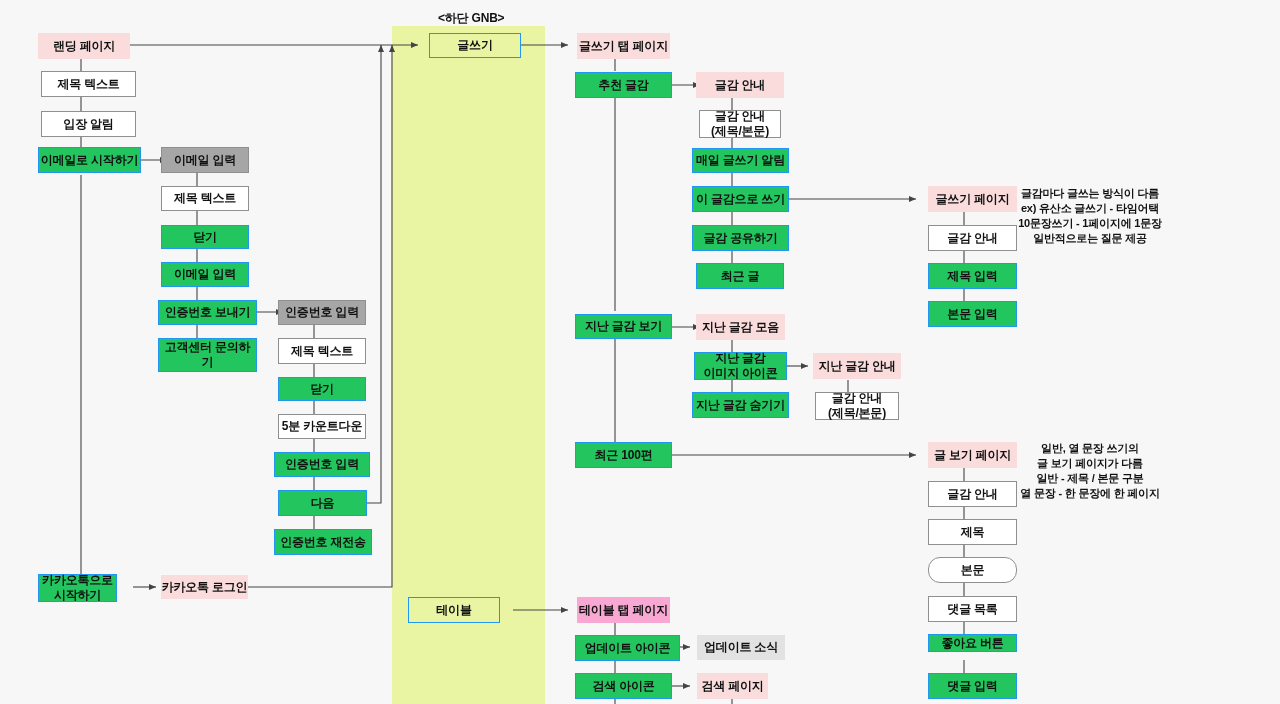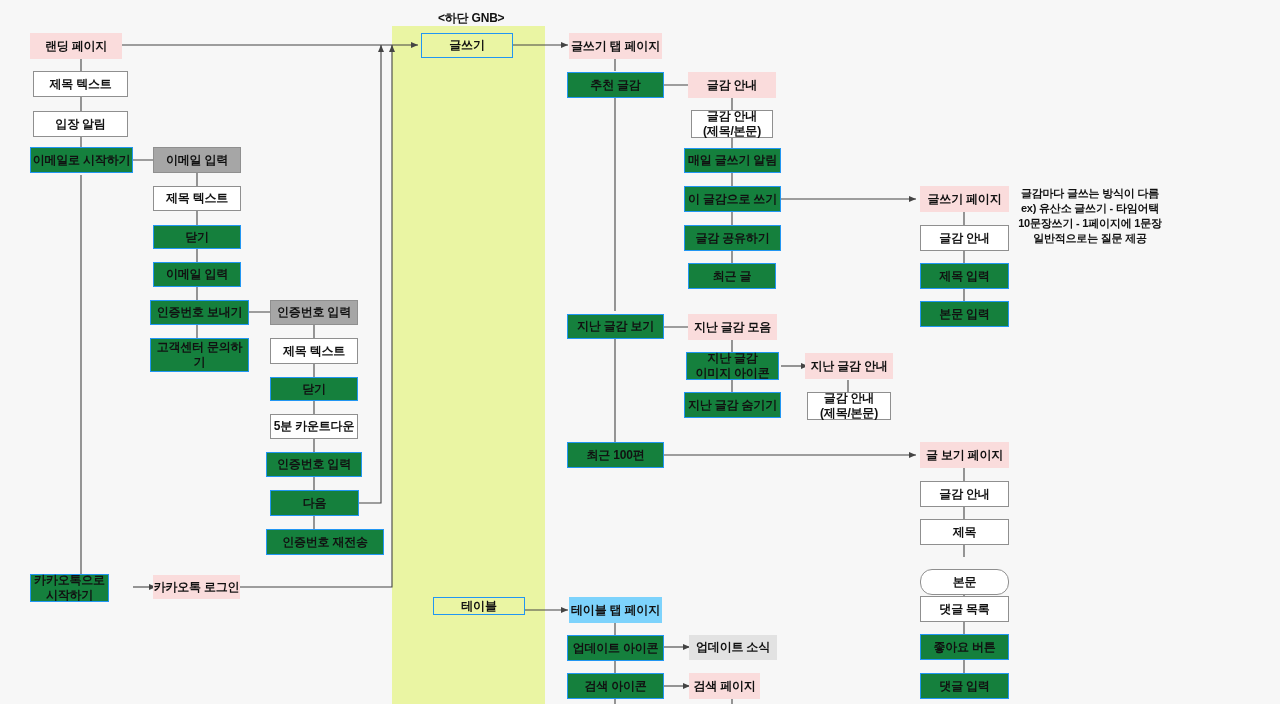--- a/index.html
+++ b/index.html
@@ -9,7 +9,7 @@
   #gnb-panel{position:absolute;background:#eaf5a3;}
   .node{position:absolute;box-sizing:border-box;display:flex;align-items:center;justify-content:center;
         text-align:center;font-size:12px;line-height:1.22;color:#111;letter-spacing:-0.2px;
-        white-space:pre-line;font-weight:600;}
+        white-space:pre-line;font-weight:600;margin-left:8px;}
   .n-pink{background:#fadcdc;border:none;}
   .n-blue{background:#15803d;border:1.6px solid #2196f3;}
   .n-blue-green{background:#eaf5a3;border:1.6px solid #2196f3;}

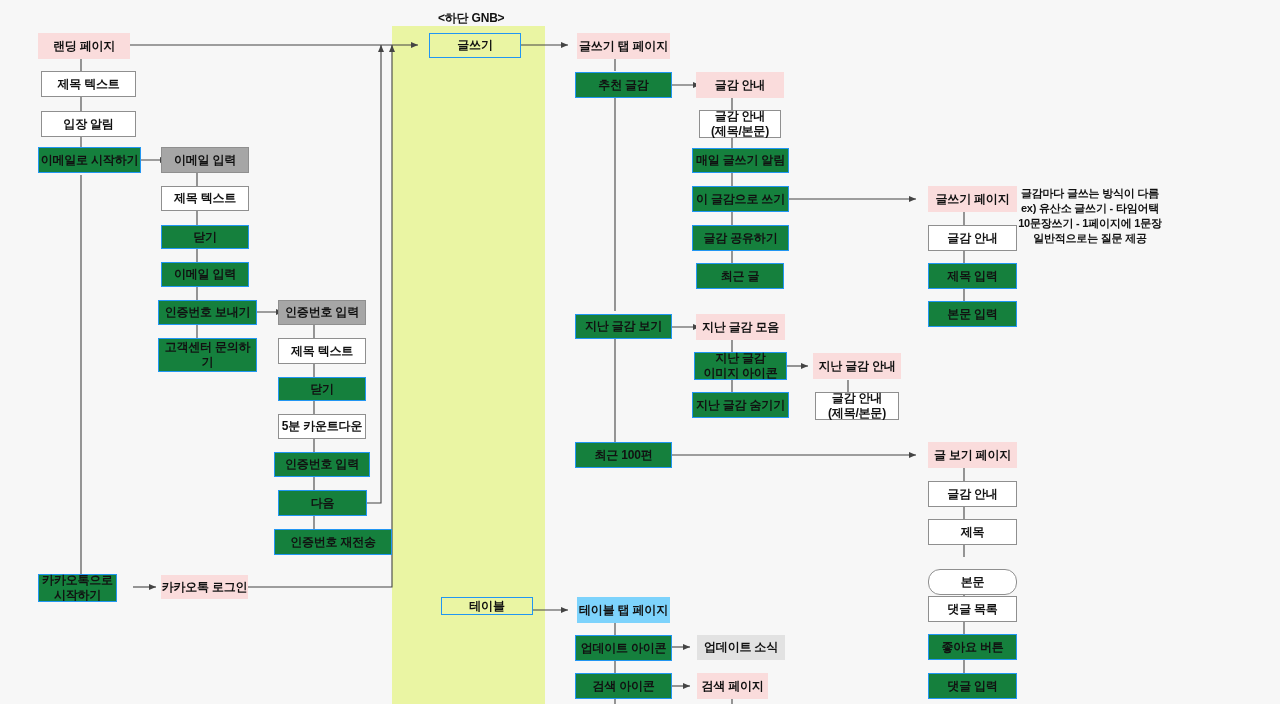--- a/index.html
+++ b/index.html
@@ -11,7 +11,7 @@
         text-align:center;font-size:12px;line-height:1.22;color:#111;letter-spacing:-0.2px;
         white-space:pre-line;font-weight:600;margin-left:8px;}
   .n-pink{background:#fadcdc;border:none;}
-  .n-blue{background:#15803d;border:1.6px solid #2196f3;}
+  .n-blue{background:#22c55e;border:1.6px solid #2196f3;}
   .n-blue-green{background:#eaf5a3;border:1.6px solid #2196f3;}
   .n-gray{background:#ffffff;border:1.2px solid #8f8f8f;}
   .n-grayfill{background:#a6a6a6;border:1.2px solid #8f8f8f;}

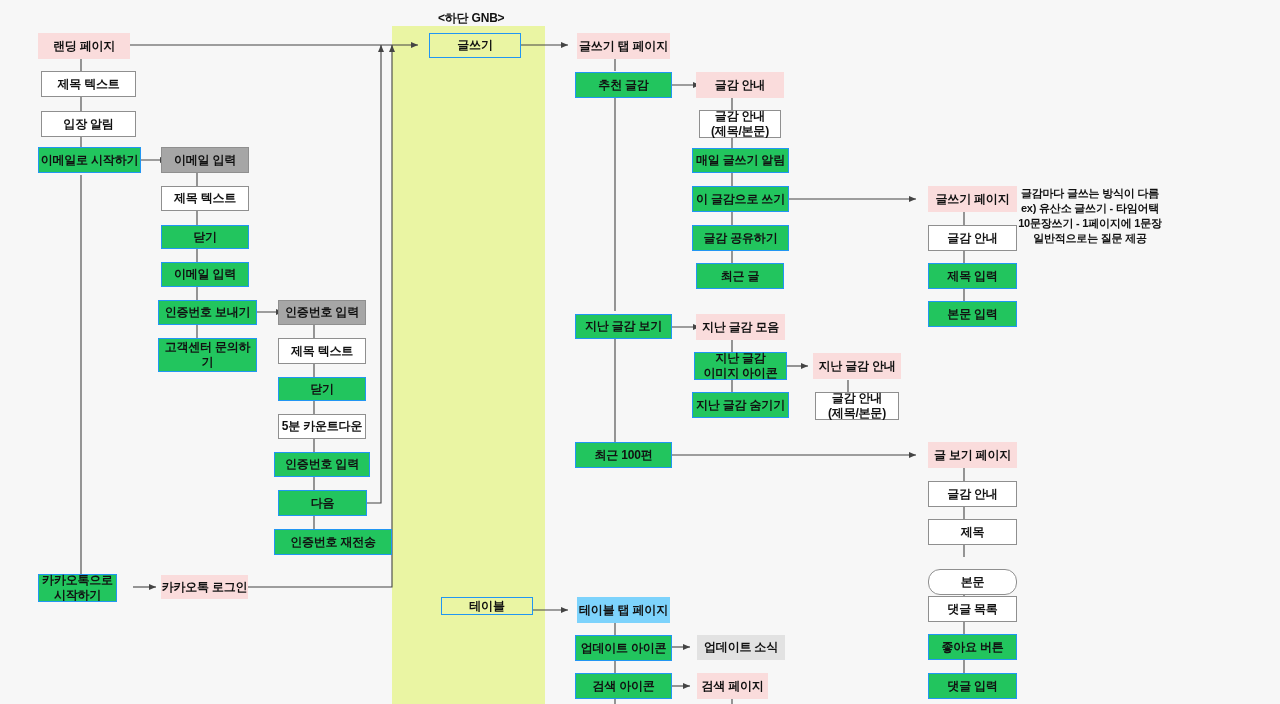--- a/index.html
+++ b/index.html
@@ -187,6 +187,10 @@
 ex) 유산소 글쓰기 - 타임어택
 10문장쓰기 - 1페이지에 1문장
 일반적으로는 질문 제공</div>
+  <div class="note" style="left:1000px;top:441px;width:180px;">일반, 열 문장 쓰기의
+글 보기 페이지가 다름
+일반 - 제목 / 본문 구분
+열 문장 - 한 문장에 한 페이지</div>
 
 </div>
 

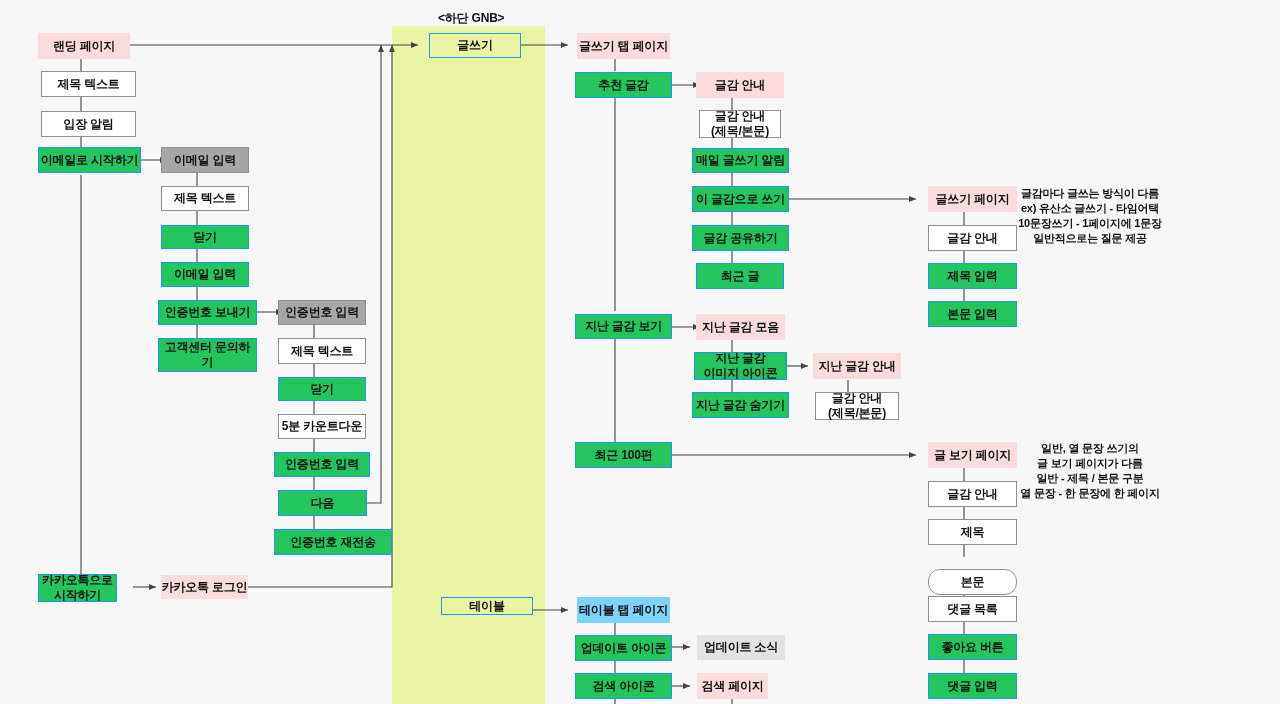--- a/index.html
+++ b/index.html
@@ -138,7 +138,7 @@
   <div class="node n-gray" style="left: 270px; top: 414px; width: 88px; height: 25px; border-color: rgb(143, 143, 143);">5분 카운트다운</div>
   <div class="node n-blue" style="left: 266px; top: 452px; width: 96px; height: 25px; border-color: rgb(33, 150, 243);">인증번호 입력</div>
   <div class="node n-blue" style="left: 270px; top: 490px; width: 89px; height: 26px; border-color: rgb(33, 150, 243);">다음</div>
-  <div class="node n-blue" style="left: 266px; top: 529px; width: 118px; height: 26px; border-color: rgb(33, 150, 243);">인증번호 재전송</div>
+  <div class="node n-blue" style="left: 266px; top: 529px; width: 98px; height: 26px; border-color: rgb(33, 150, 243);">인증번호 재전송</div>
 
   <div class="node n-blue-green" style="left: 421px; top: 33px; width: 92px; height: 25px; border-color: rgb(33, 150, 243); background: rgb(234, 245, 163);">글쓰기</div>
   <div class="node n-blue-green" style="left: 433px; top: 597px; width: 92px; height: 18px; border-color: rgb(33, 150, 243); background: rgb(234, 245, 163);">테이블</div>

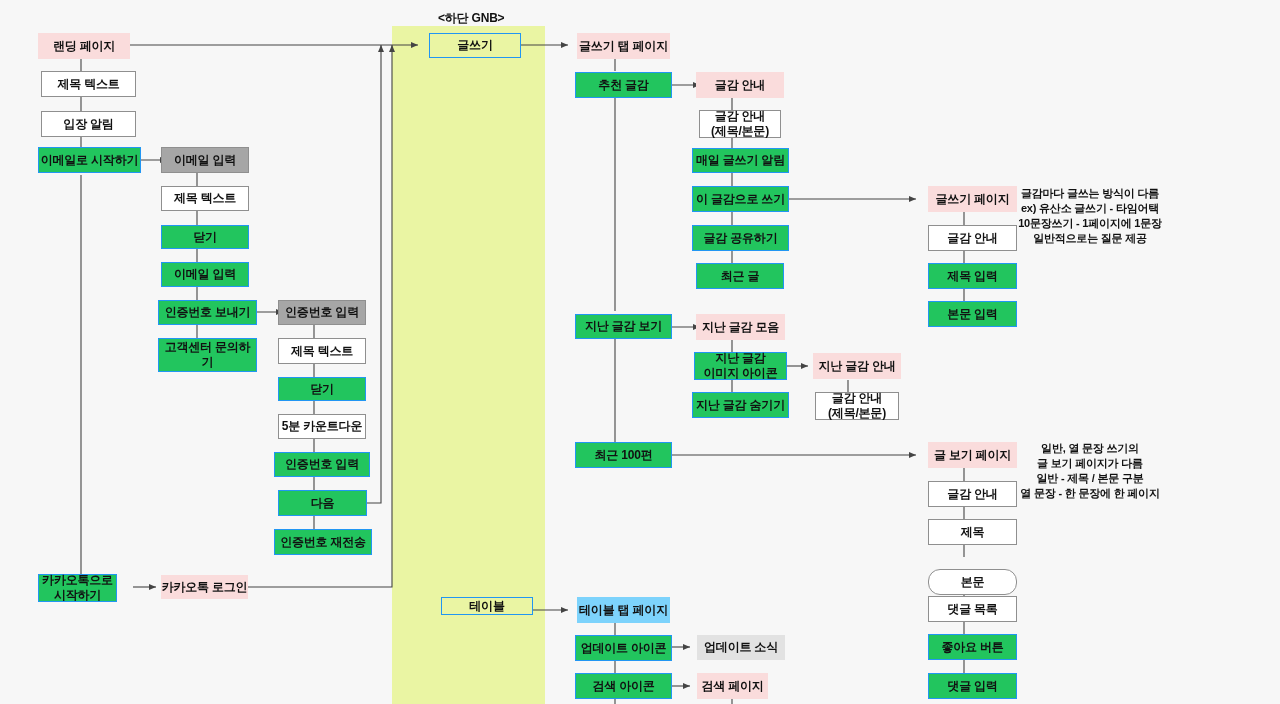--- a/index.html
+++ b/index.html
@@ -172,7 +172,7 @@
   <div class="node n-pink" style="left: 920px; top: 442px; width: 89px; height: 26px; background: rgb(250, 220, 220);">글 보기 페이지</div>
   <div class="node n-gray" style="left: 920px; top: 481px; width: 89px; height: 26px; border-color: rgb(143, 143, 143);">글감 안내</div>
   <div class="node n-gray" style="left: 920px; top: 519px; width: 89px; height: 26px; border-color: rgb(143, 143, 143);">제목</div>
-  <div class="node n-gray" style="left: 920px; top: 569px; width: 89px; height: 26px; border-color: rgb(143, 143, 143); border-radius: 12px;">본문</div>
+  <div class="node n-gray" style="left: 920px; top: 557px; width: 89px; height: 26px; border-color: rgb(143, 143, 143); border-radius: 12px;">본문</div>
   <div class="node n-gray" style="left: 920px; top: 596px; width: 89px; height: 26px; border-color: rgb(143, 143, 143);">댓글 목록</div>
   <div class="node n-blue" style="left: 920px; top: 634px; width: 89px; height: 26px; border-color: rgb(33, 150, 243);">좋아요 버튼</div>
   <div class="node n-blue" style="left: 920px; top: 673px; width: 89px; height: 26px; border-color: rgb(33, 150, 243);">댓글 입력</div>

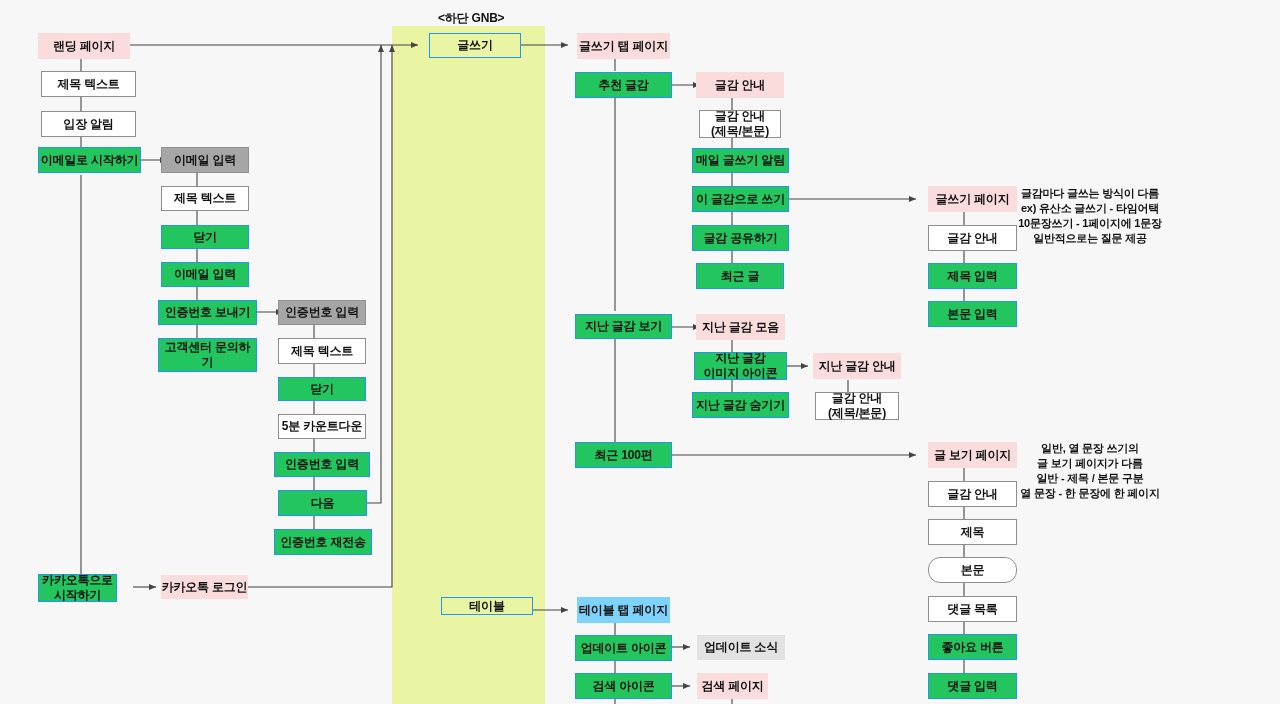--- a/index.html
+++ b/index.html
@@ -141,7 +141,7 @@
   <div class="node n-blue" style="left: 266px; top: 529px; width: 98px; height: 26px; border-color: rgb(33, 150, 243);">인증번호 재전송</div>
 
   <div class="node n-blue-green" style="left: 421px; top: 33px; width: 92px; height: 25px; border-color: rgb(33, 150, 243); background: rgb(234, 245, 163);">글쓰기</div>
-  <div class="node n-blue-green" style="left: 433px; top: 597px; width: 92px; height: 18px; border-color: rgb(33, 150, 243); background: rgb(234, 245, 163);">테이블</div>
+  <div class="node n-blue-green" style="left: 400px; top: 597px; width: 92px; height: 26px; border-color: rgb(33, 150, 243); background: rgb(234, 245, 163);">테이블</div>
 
   <div class="node n-pink" style="left: 569px; top: 33px; width: 93px; height: 26px; background: rgb(250, 220, 220);">글쓰기 탭 페이지</div>
   <div class="node n-blue" style="left: 567px; top: 72px; width: 97px; height: 26px; border-color: rgb(33, 150, 243);">추천 글감</div>

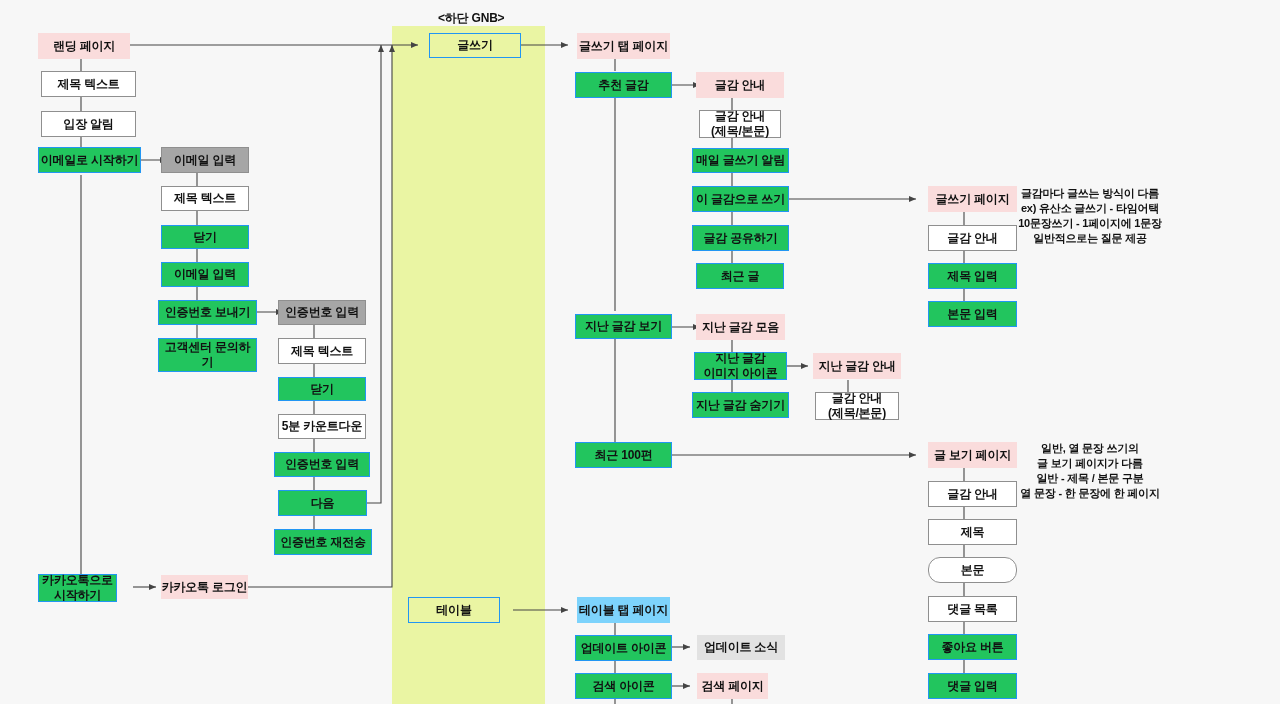--- a/index.html
+++ b/index.html
@@ -177,7 +177,7 @@
   <div class="node n-blue" style="left: 920px; top: 634px; width: 89px; height: 26px; border-color: rgb(33, 150, 243);">좋아요 버튼</div>
   <div class="node n-blue" style="left: 920px; top: 673px; width: 89px; height: 26px; border-color: rgb(33, 150, 243);">댓글 입력</div>
 
-  <div class="node n-pink" style="left: 569px; top: 597px; width: 93px; height: 26px; background: #7dd3fc;">테이블 탭 페이지</div>
+  <div class="node n-pink" style="left: 569px; top: 597px; width: 93px; height: 26px; background: #f9a8d4;">테이블 탭 페이지</div>
   <div class="node n-blue" style="left: 567px; top: 635px; width: 97px; height: 26px; border-color: rgb(33, 150, 243);">업데이트 아이콘</div>
   <div class="node n-grayfill-light" style="left: 689px; top: 635px; width: 88px; height: 25px; background: rgb(226, 226, 226);">업데이트 소식</div>
   <div class="node n-blue" style="left: 567px; top: 673px; width: 97px; height: 26px; border-color: rgb(33, 150, 243);">검색 아이콘</div>

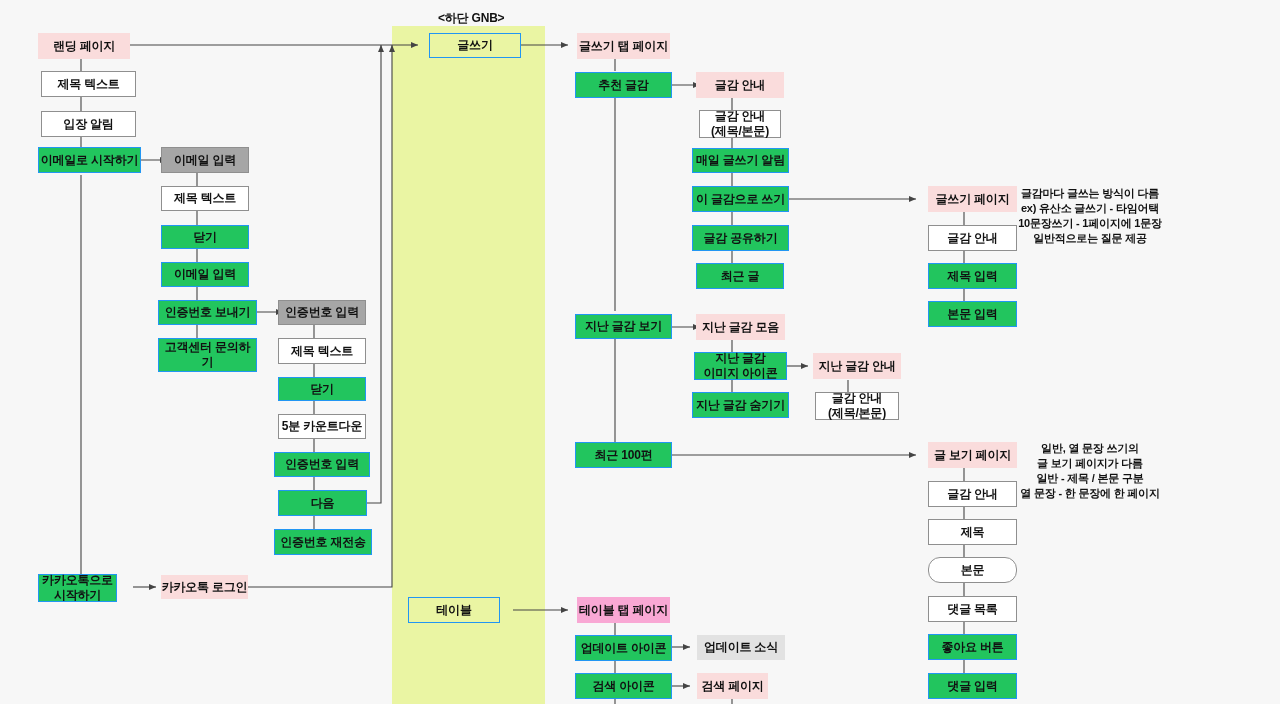--- a/index.html
+++ b/index.html
@@ -178,7 +178,7 @@
   <div class="node n-blue" style="left: 920px; top: 673px; width: 89px; height: 26px; border-color: rgb(33, 150, 243);">댓글 입력</div>
 
   <div class="node n-pink" style="left: 569px; top: 597px; width: 93px; height: 26px; background: #f9a8d4;">테이블 탭 페이지</div>
-  <div class="node n-blue" style="left: 567px; top: 635px; width: 97px; height: 26px; border-color: rgb(33, 150, 243);">업데이트 아이콘</div>
+  <div class="node n-blue" style="left: 567px; top: 635px; width: 105px; height: 26px; border-color: rgb(33, 150, 243);">업데이트 아이콘</div>
   <div class="node n-grayfill-light" style="left: 689px; top: 635px; width: 88px; height: 25px; background: rgb(226, 226, 226);">업데이트 소식</div>
   <div class="node n-blue" style="left: 567px; top: 673px; width: 97px; height: 26px; border-color: rgb(33, 150, 243);">검색 아이콘</div>
   <div class="node n-pink" style="left: 689px; top: 673px; width: 71px; height: 26px; background: rgb(250, 220, 220);">검색 페이지</div>

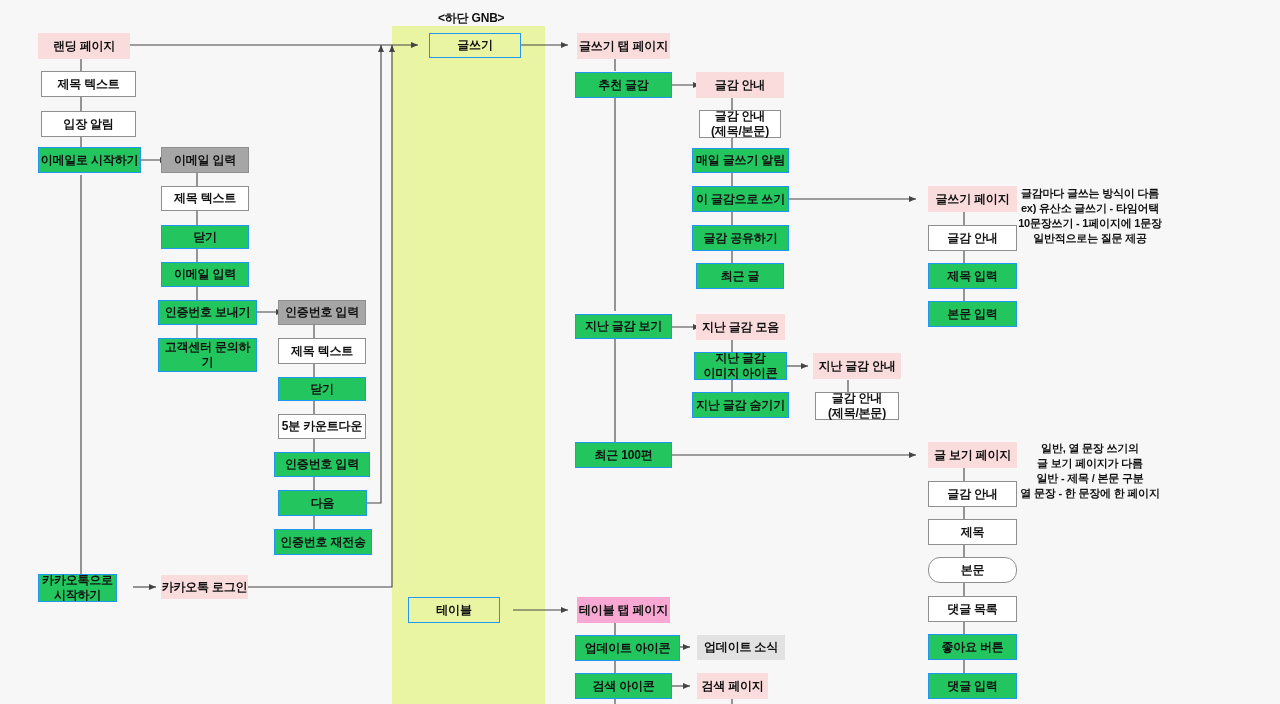--- a/index.html
+++ b/index.html
@@ -174,7 +174,7 @@
   <div class="node n-gray" style="left: 920px; top: 519px; width: 89px; height: 26px; border-color: rgb(143, 143, 143);">제목</div>
   <div class="node n-gray" style="left: 920px; top: 557px; width: 89px; height: 26px; border-color: rgb(143, 143, 143); border-radius: 12px;">본문</div>
   <div class="node n-gray" style="left: 920px; top: 596px; width: 89px; height: 26px; border-color: rgb(143, 143, 143);">댓글 목록</div>
-  <div class="node n-blue" style="left: 920px; top: 634px; width: 89px; height: 26px; border-color: rgb(33, 150, 243);">좋아요 버튼</div>
+  <div class="node n-blue" style="left: 920px; top: 634px; width: 89px; height: 18px; border-color: rgb(33, 150, 243);">좋아요 버튼</div>
   <div class="node n-blue" style="left: 920px; top: 673px; width: 89px; height: 26px; border-color: rgb(33, 150, 243);">댓글 입력</div>
 
   <div class="node n-pink" style="left: 569px; top: 597px; width: 93px; height: 26px; background: #f9a8d4;">테이블 탭 페이지</div>

